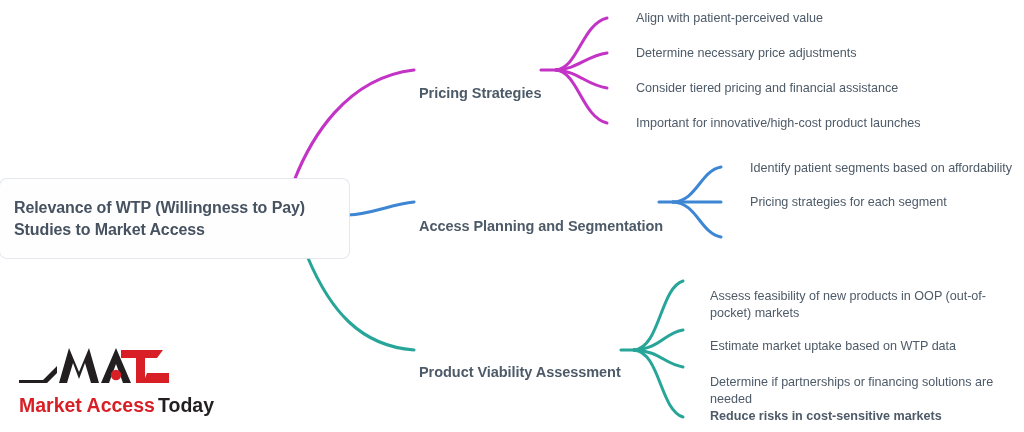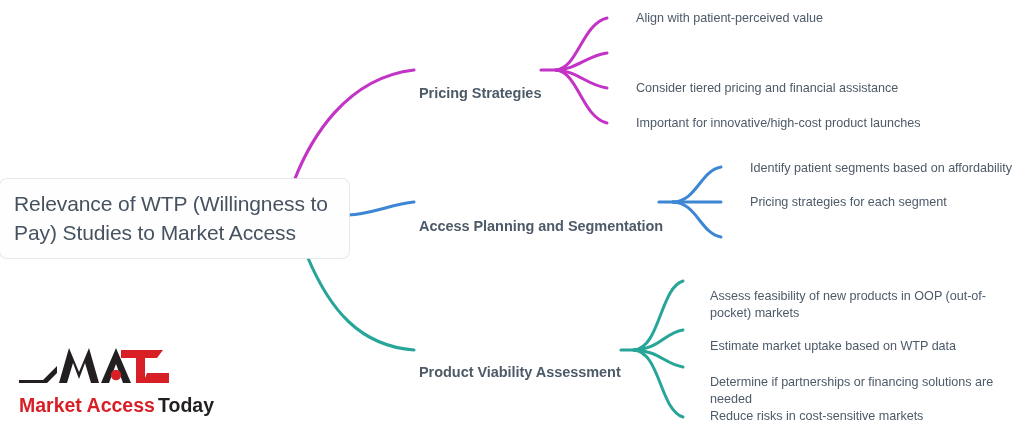--- a/index.html
+++ b/index.html
@@ -153,6 +153,9 @@
   <div class="node leaf-node leaf-nowrap leaf-p1">
     <span>Align with patient-perceived value</span>
   </div>
+  <div class="node leaf-node leaf-nowrap leaf-p2">
+    <span>Determine necessary price adjustments</span>
+  </div>
   <div class="node leaf-node leaf-nowrap leaf-p3">
     <span>Consider tiered pricing and financial assistance</span>
   </div>

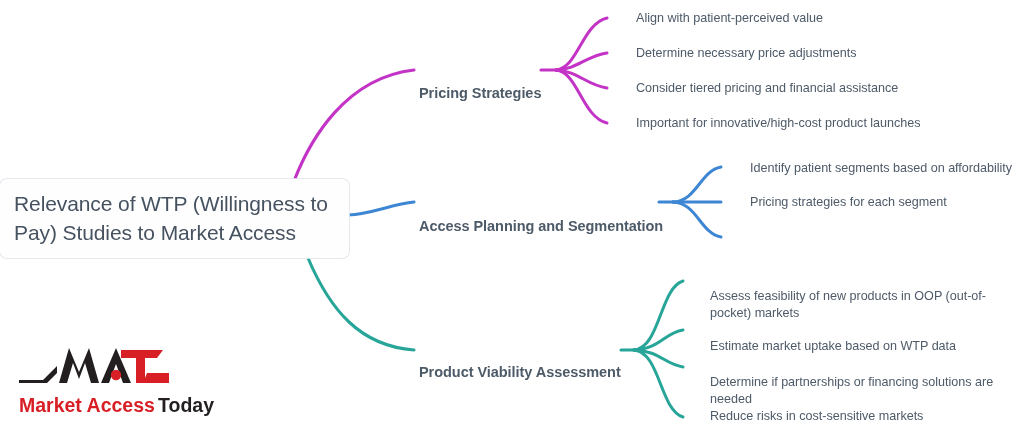--- a/index.html
+++ b/index.html
@@ -46,8 +46,8 @@
     display: flex;
     align-items: center;
     padding: 10px 20px 10px 14px;
-    font-size: 21px;
-    font-weight: 400;
+    font-size: 16px;
+    font-weight: 700;
     color: #465260;
     letter-spacing: -0.1px;
   }

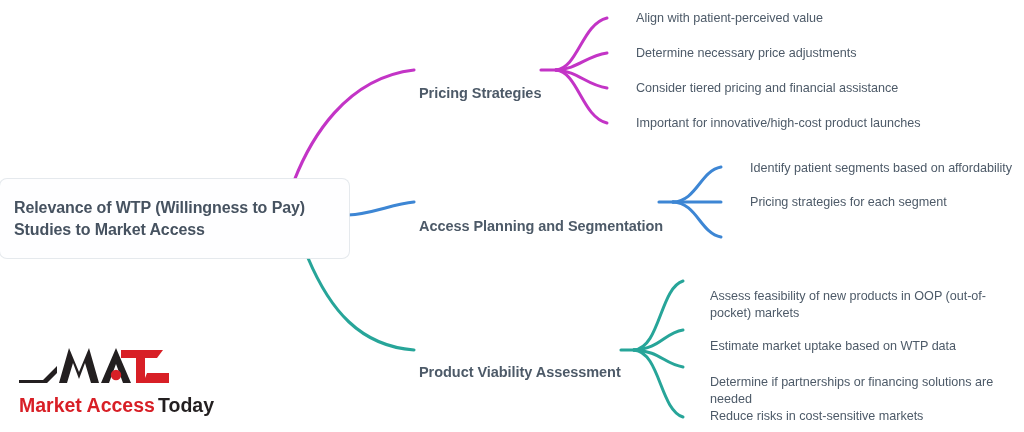--- a/index.html
+++ b/index.html
@@ -90,7 +90,7 @@
   .leaf-v1 { left: 694px; top: 271px; width: 300px; }
   .leaf-v2 { left: 694px; top: 338px; text-align: right; }
   .leaf-v3 { left: 694px; top: 357px; width: 300px; }
-  .leaf-v4 { left: 694px; top: 408px; }
+  .leaf-v4 { left: 694px; top: 408px; font-weight: bold; }
 
   
   #logo {

